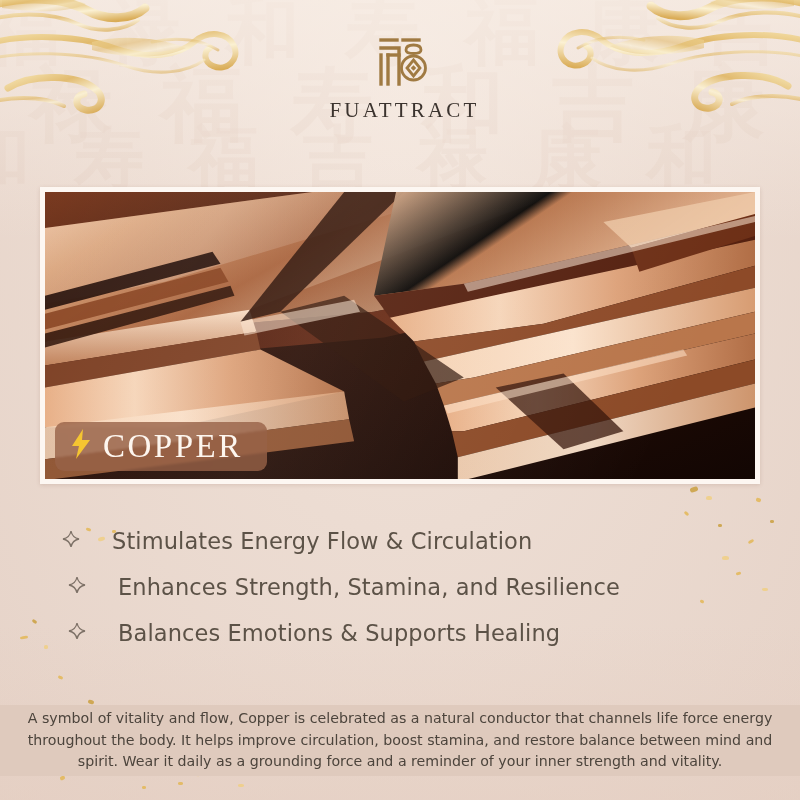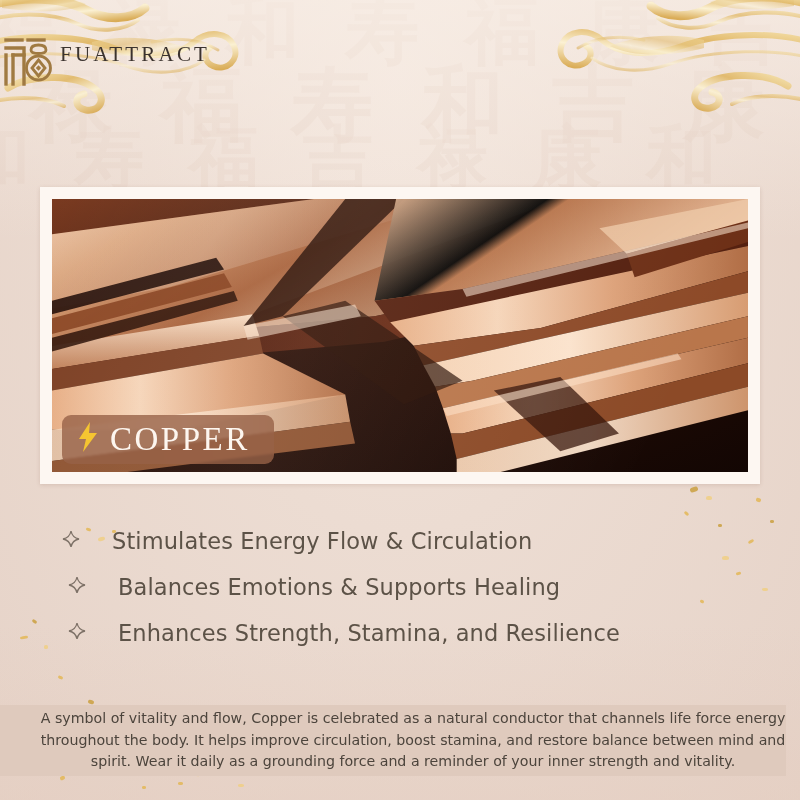--- a/index.html
+++ b/index.html
@@ -70,10 +70,10 @@
   
   .logo-block {
     position: absolute;
-    top: 36px; left: 0; right: 0;
+    top: 36px; left: 9px; right: 0;
     display: flex;
-    flex-direction: row;
-    align-items: flex-start;
+    flex-direction: column;
+    align-items: center;
   }
   .logo-mark { display: block; }
   .brand-name {

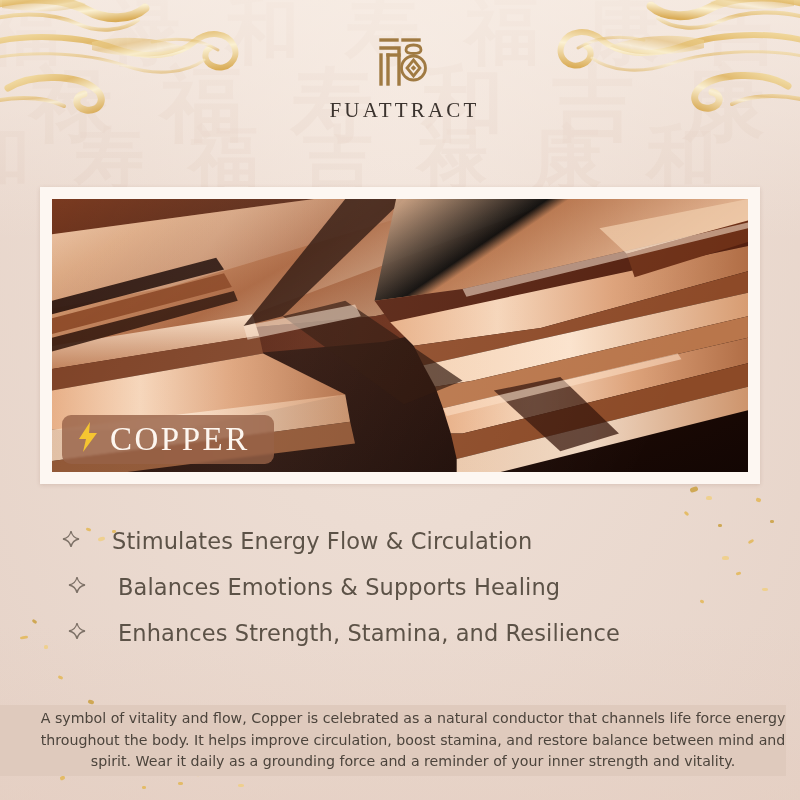--- a/index.html
+++ b/index.html
@@ -105,7 +105,7 @@
     width: 720px;
     height: 297px;
     background: #fdf7f2;
-    padding: 12px;
+    padding: 5px;
     box-sizing: border-box;
     box-shadow: 0 1px 4px rgba(120,85,65,.18);
   }

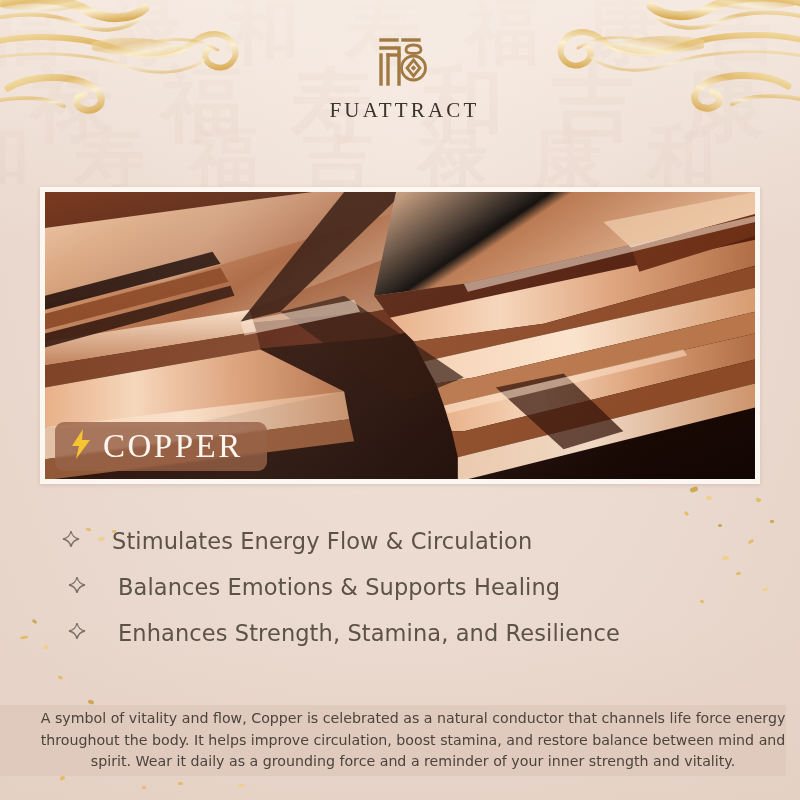--- a/index.html
+++ b/index.html
@@ -422,7 +422,7 @@
           <path d="M9 1 C9.9 5.6 12.4 8.1 17 9 C12.4 9.9 9.9 12.4 9 17 C8.1 12.4 5.6 9.9 1 9 C5.6 8.1 8.1 5.6 9 1 Z" fill="none" stroke="#7d7167" stroke-width="1.3"></path>
         </svg>
       </span>
-      <span class="benefit-text">Balances Emotions &amp; Supports Healing</span>
+      <span class="benefit-text">Enhances Strength, Stamina, and Resilience</span>
     </li>
     <li class="benefit-row indent">
       <span class="diamond-icon">
@@ -430,7 +430,7 @@
           <path d="M9 1 C9.9 5.6 12.4 8.1 17 9 C12.4 9.9 9.9 12.4 9 17 C8.1 12.4 5.6 9.9 1 9 C5.6 8.1 8.1 5.6 9 1 Z" fill="none" stroke="#7d7167" stroke-width="1.3"></path>
         </svg>
       </span>
-      <span class="benefit-text">Enhances Strength, Stamina, and Resilience</span>
+      <span class="benefit-text">Balances Emotions &amp; Supports Healing</span>
     </li>
   </ul>
 

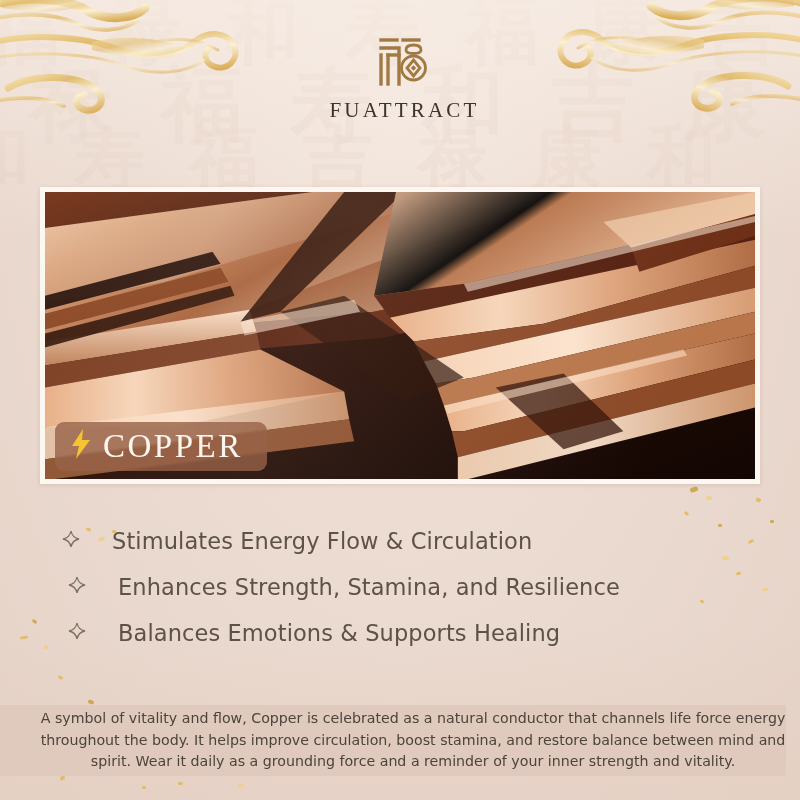--- a/index.html
+++ b/index.html
@@ -165,13 +165,13 @@
   
   .footer-band {
     position: absolute;
-    left: 0; right: 14px;
+    left: 0; right: 0;
     top: 705px;
     height: 71px;
     background: #dfcabd;
     display: flex;
     align-items: center;
-    justify-content: flex-end;
+    justify-content: center;
   }
   .footer-text {
     width: 746px;

